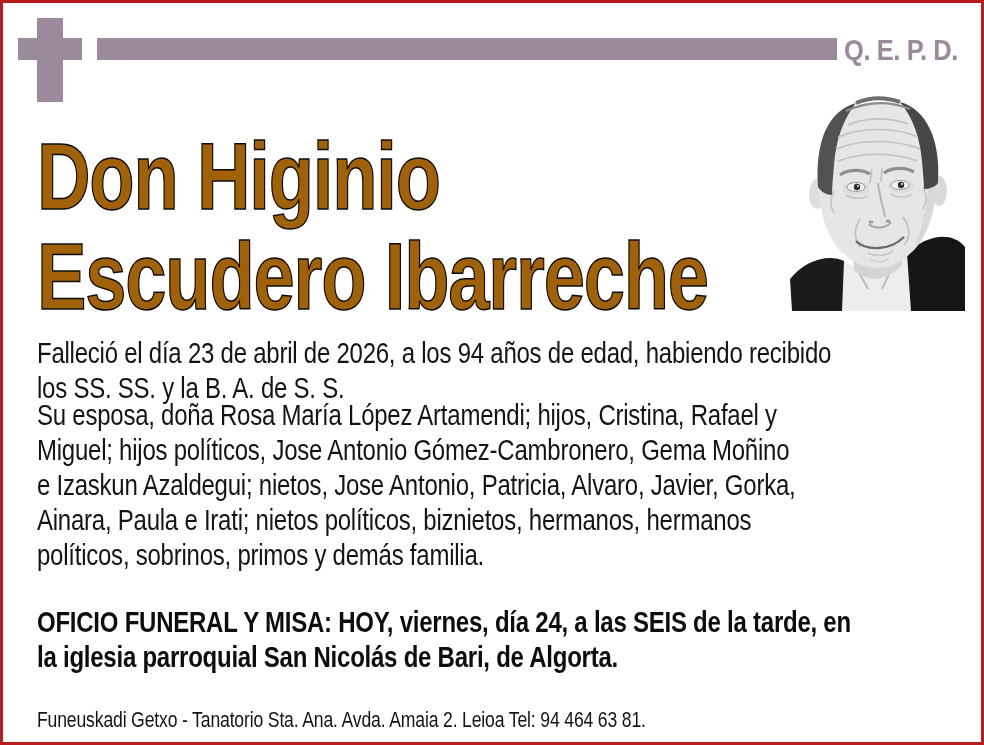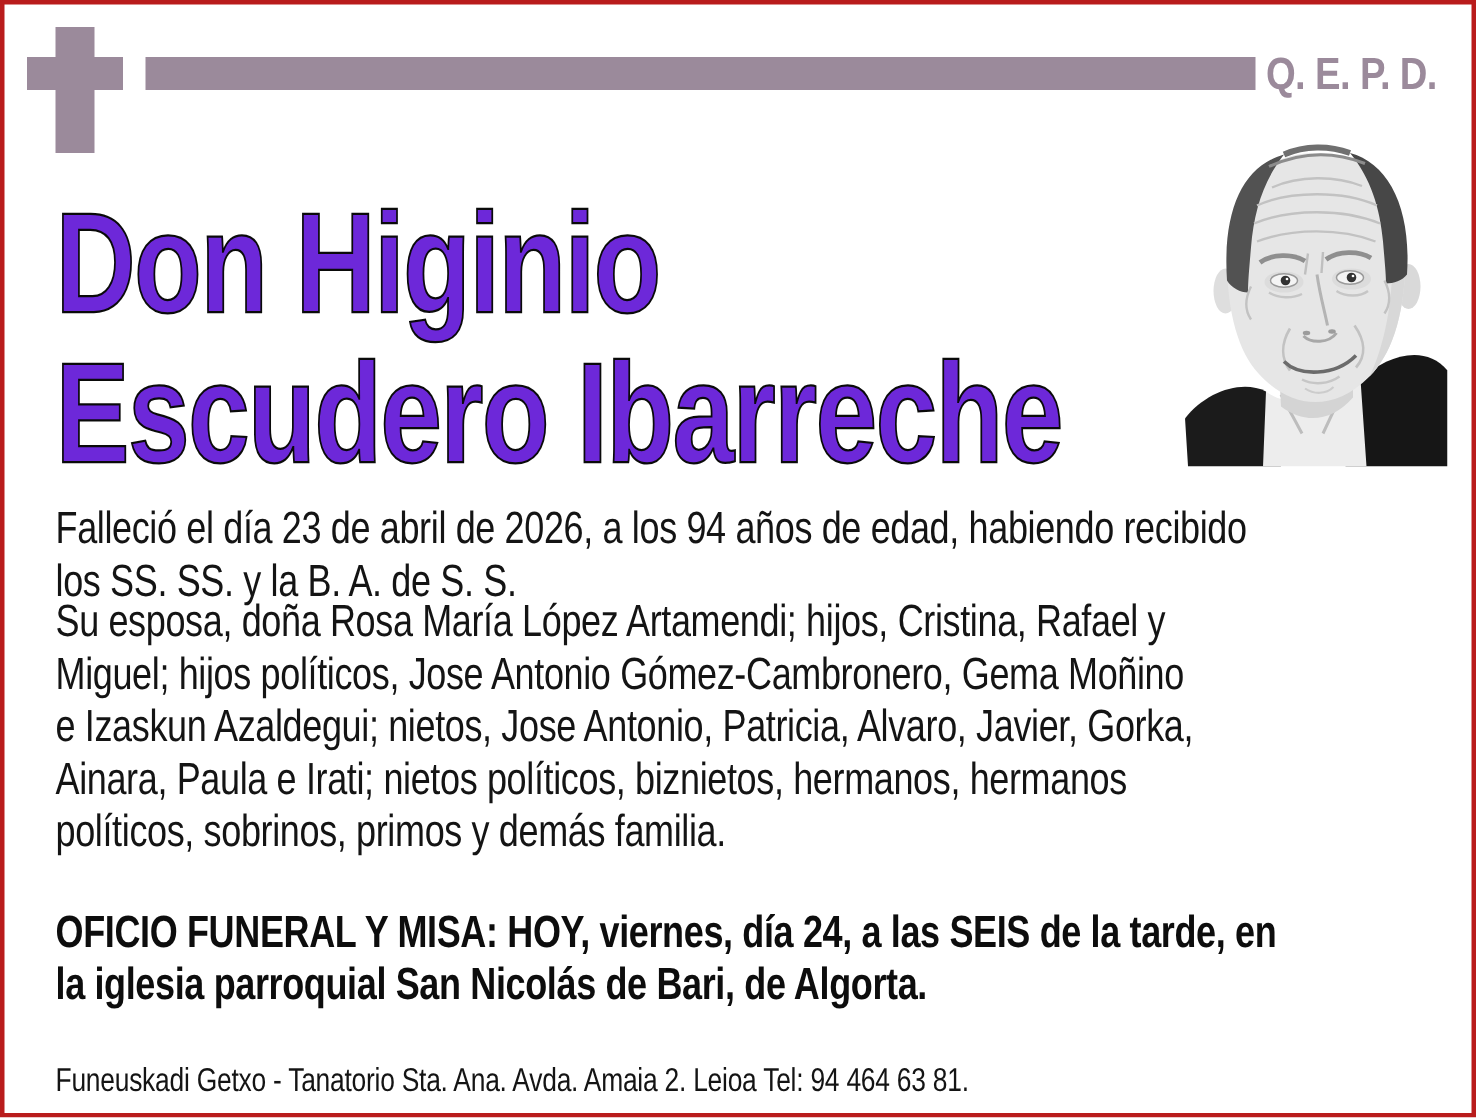--- a/index.html
+++ b/index.html
@@ -35,7 +35,7 @@
   .title{
     position:absolute;left:34px;top:123px;
     font-size:95px;line-height:100px;font-weight:700;
-    color:#6d28d9;letter-spacing:-1.5px;
+    color:#a16207;letter-spacing:-1.5px;
     -webkit-text-stroke:1.5px #0a0a0a;
   }
   .title-line{display:block;white-space:nowrap;transform:scaleX(0.78);transform-origin:0 50%;}

